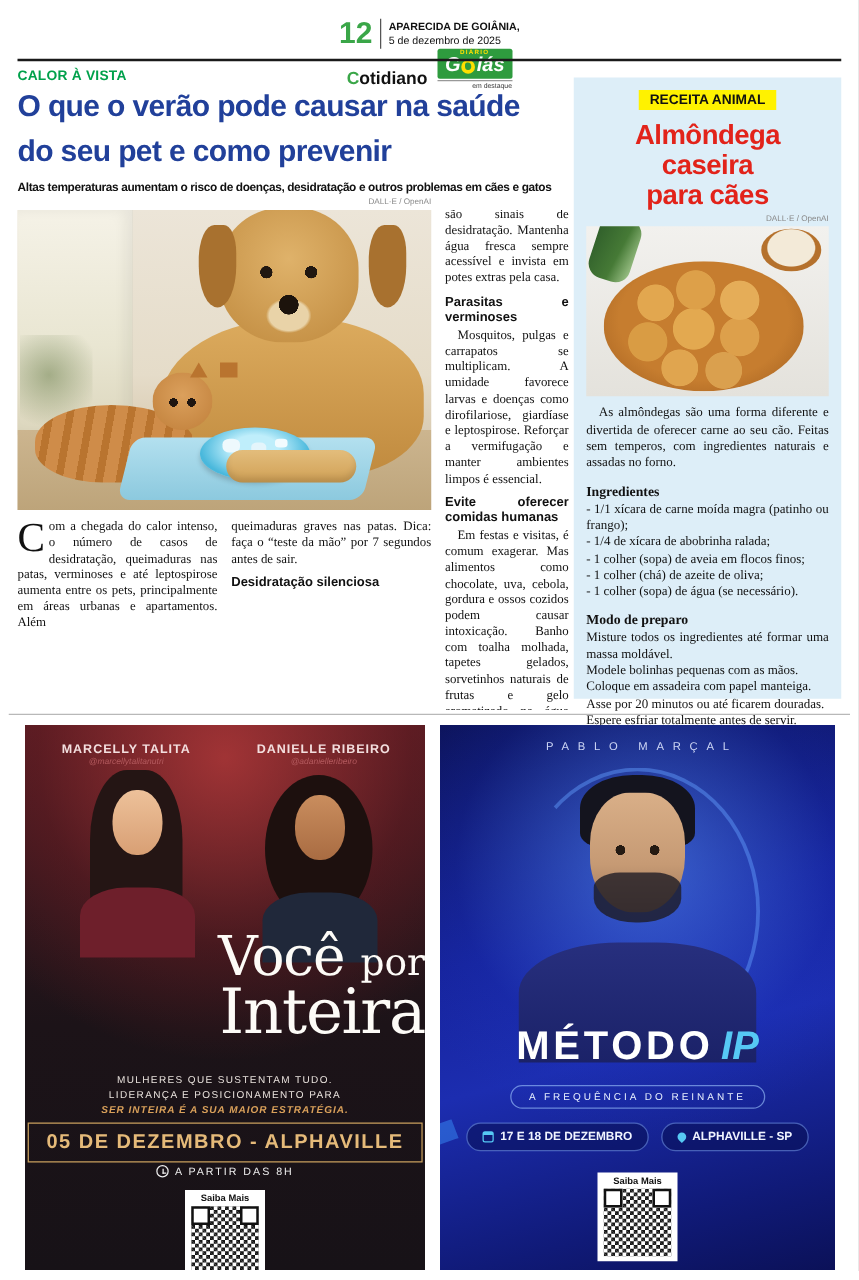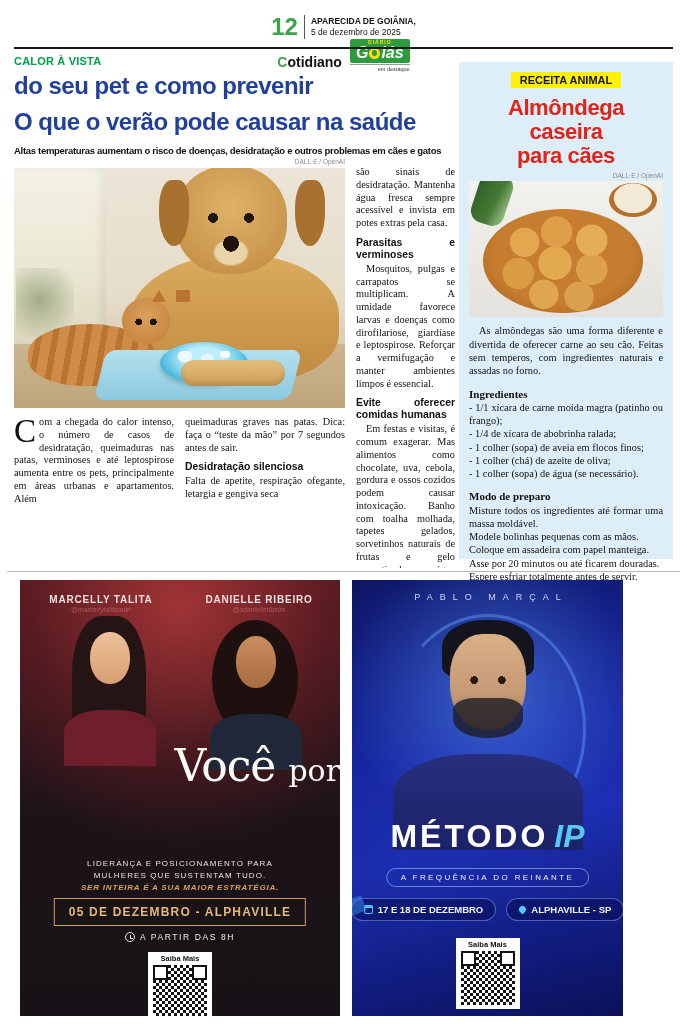--- a/index.html
+++ b/index.html
@@ -197,8 +197,8 @@
 
   <div class="kicker">CALOR À VISTA</div>
   <div class="headline">
+    <span style="display:block">O que o verão pode causar na saúde</span>
     <span style="display:block">do seu pet e como prevenir</span>
-    <span style="display:block">O que o verão pode causar na saúde</span>
   </div>
   <div class="subhead">Altas temperaturas aumentam o risco de doenças, desidratação e outros problemas em cães e gatos</div>
 

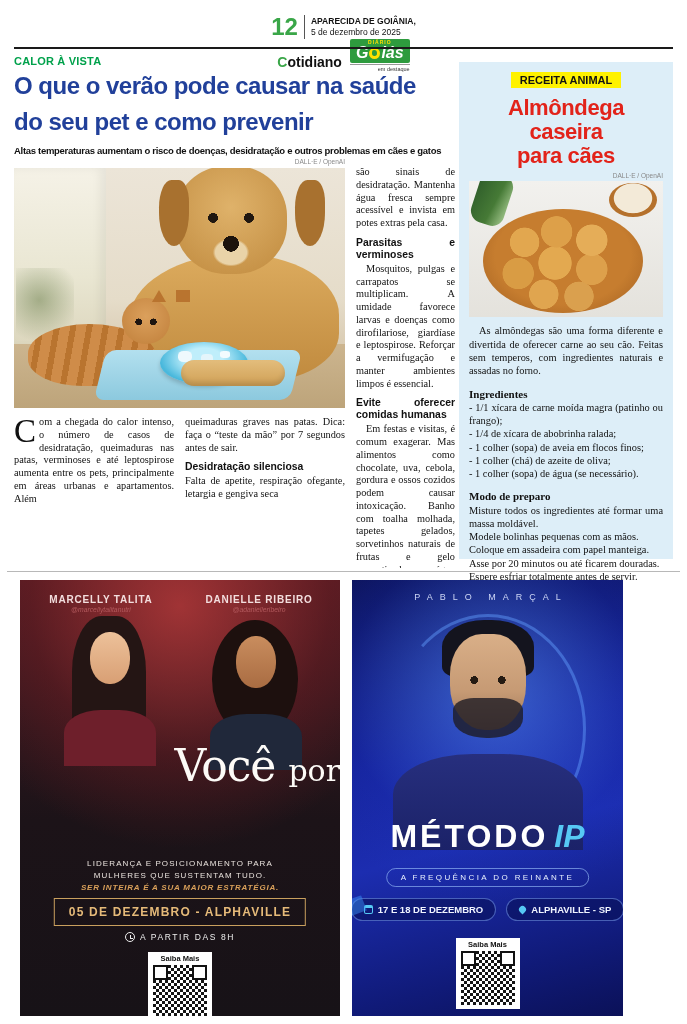--- a/index.html
+++ b/index.html
@@ -223,7 +223,6 @@
       <div class="colx bodytext">
         <p>queimaduras graves nas patas. Dica: faça o “teste da mão” por 7 segundos antes de sair.</p>
         <div class="subhd">Desidratação silenciosa</div>
-        <p>Falta de apetite, respiração ofegante, letargia e gengiva seca</p>
       </div>
     </div>
 

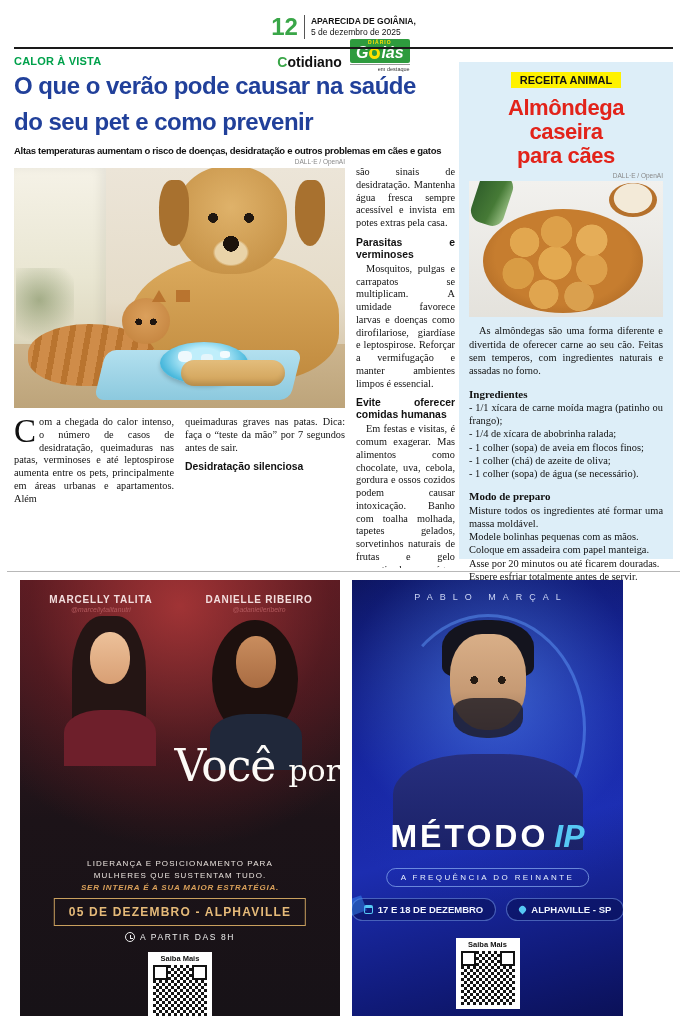--- a/index.html
+++ b/index.html
@@ -137,7 +137,7 @@
   .qr-pattern::before { left:0; } .qr-pattern::after { right:0; }
 
   
-  .ad-right { position:absolute; left:352px; top:580px; width:271px; height:436px; overflow:hidden; color:#fff;
+  .ad-right { position:absolute; left:352px; top:580px; width:316px; height:436px; overflow:hidden; color:#fff;
       background:
         radial-gradient(circle at 52% 26%, rgba(90,150,255,.55), rgba(30,60,200,.15) 42%, rgba(0,0,0,0) 60%),
         linear-gradient(165deg,#0c1258 0%, #16239c 38%, #1c2db0 58%, #101a78 85%, #0b1158 100%); }

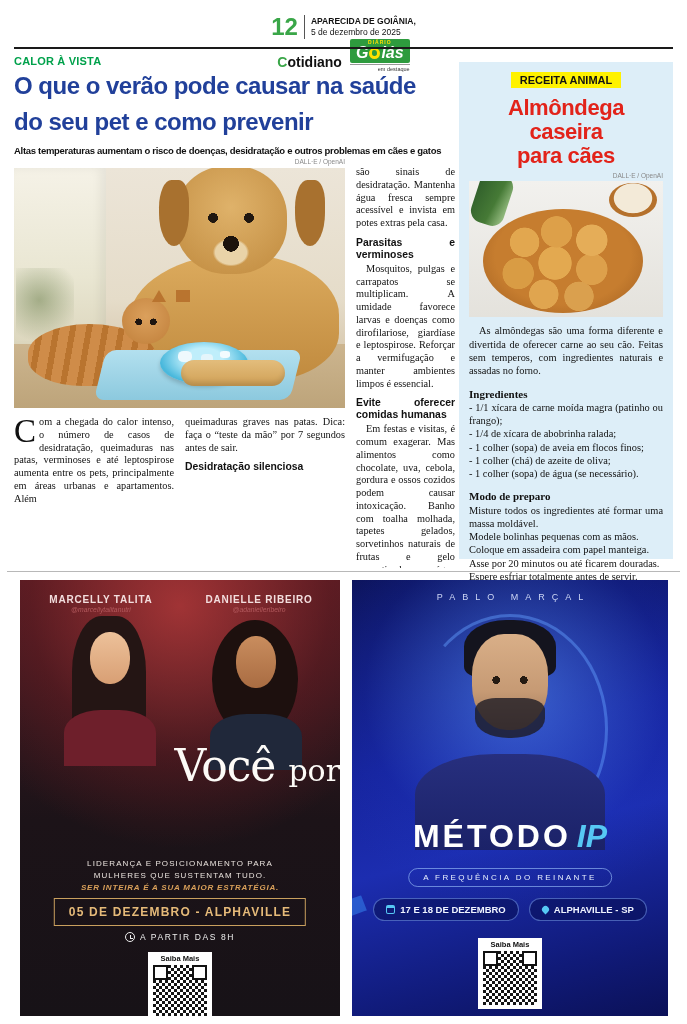--- a/index.html
+++ b/index.html
@@ -291,6 +291,7 @@
     </div>
     <div class="adl-title">
       <div class="t1"><span>Você</span> <small>por</small></div>
+      <div class="t2">Inteira</div>
     </div>
     <div class="adl-taglines">
       <div>LIDERANÇA E POSICIONAMENTO PARA</div>

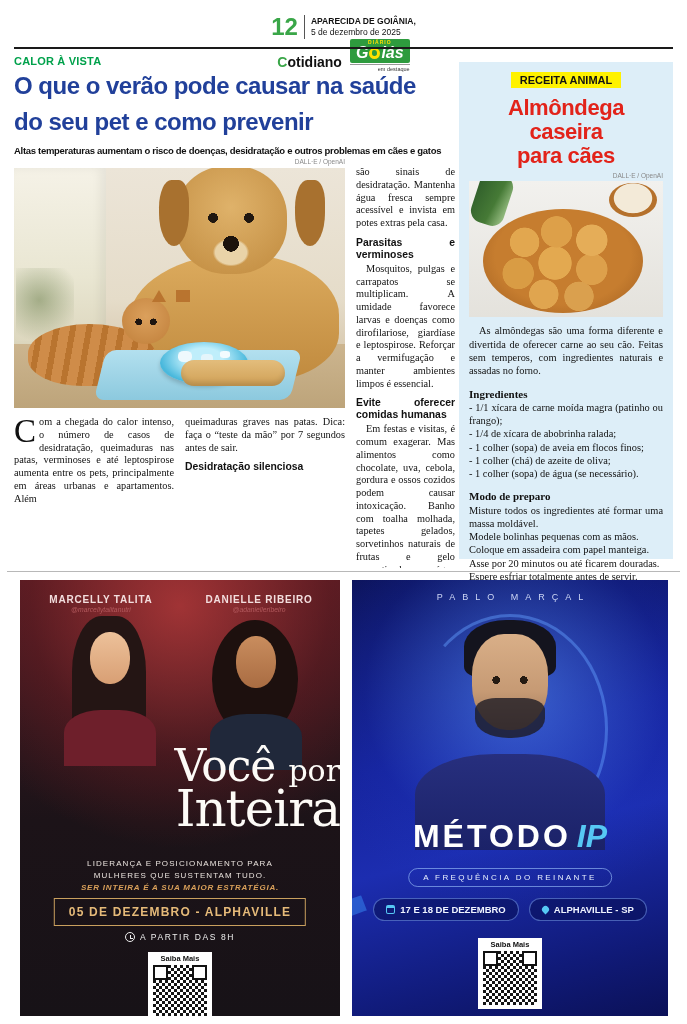--- a/index.html
+++ b/index.html
@@ -294,8 +294,8 @@
       <div class="t2">Inteira</div>
     </div>
     <div class="adl-taglines">
+      <div>MULHERES QUE SUSTENTAM TUDO.</div>
       <div>LIDERANÇA E POSICIONAMENTO PARA</div>
-      <div>MULHERES QUE SUSTENTAM TUDO.</div>
       <div class="gold">SER INTEIRA É A SUA MAIOR ESTRATÉGIA.</div>
     </div>
     <div class="adl-datebox">05 DE DEZEMBRO - ALPHAVILLE</div>

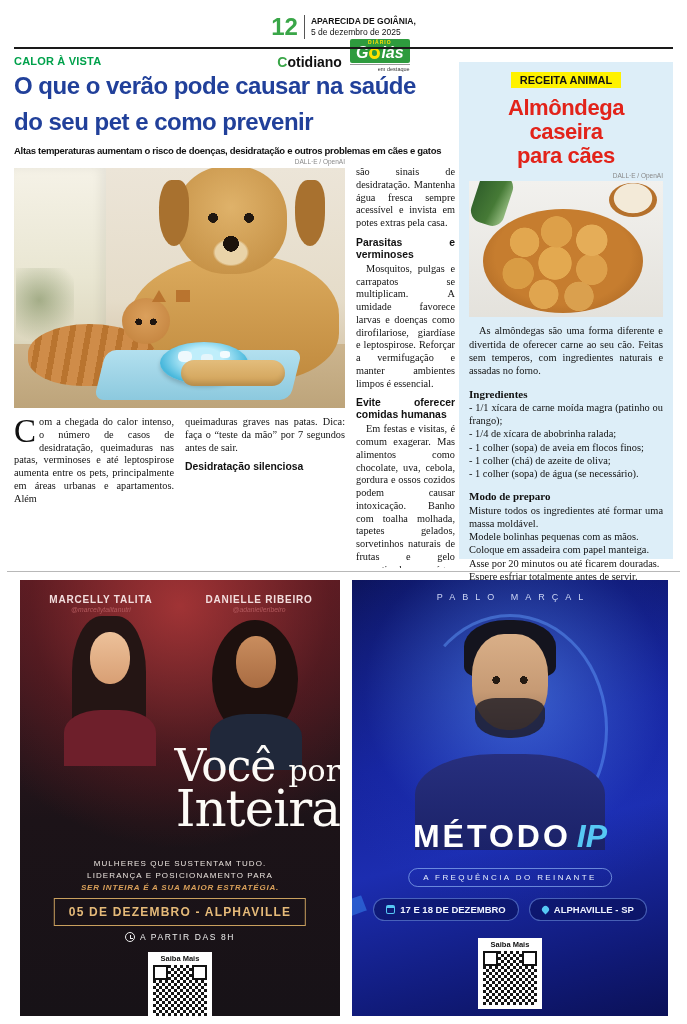--- a/index.html
+++ b/index.html
@@ -119,7 +119,7 @@
   .adl-title .t2 { font-size:50px; letter-spacing:-1px; }
   .adl-taglines { position:absolute; left:0; top:278px; width:100%; text-align:center; font-size:8px; letter-spacing:1.1px; color:#e9e2dd; line-height:1.5; }
   .adl-taglines .gold { color:#d9a05a; font-weight:bold; font-style:italic; letter-spacing:.8px; }
-  .adl-datebox { position:absolute; left:50%; transform:translateX(-50%); top:318px; border:1px solid #c9a05e; color:#e5ba79; font-weight:bold; font-size:12px; letter-spacing:1.2px; padding:6px 14px; white-space:nowrap; }
+  .adl-datebox { position:absolute; left:50%; transform:translateX(-50%); top:318px; border:1px solid #c9a05e; color:#e5ba79; font-weight:bold; font-size:16px; letter-spacing:1.2px; padding:6px 14px; white-space:nowrap; }
   .adl-time { position:absolute; left:0; top:352px; width:100%; text-align:left; font-size:8.5px; letter-spacing:1.6px; color:#eee; display:flex; justify-content:center; align-items:center; gap:5px; }
   .clock-ic { width:10px; height:10px; border:1.3px solid #eee; border-radius:50%; position:relative; display:inline-block; }
   .clock-ic::before { content:""; position:absolute; left:4px; top:2px; width:1.3px; height:3.5px; background:#eee; }

